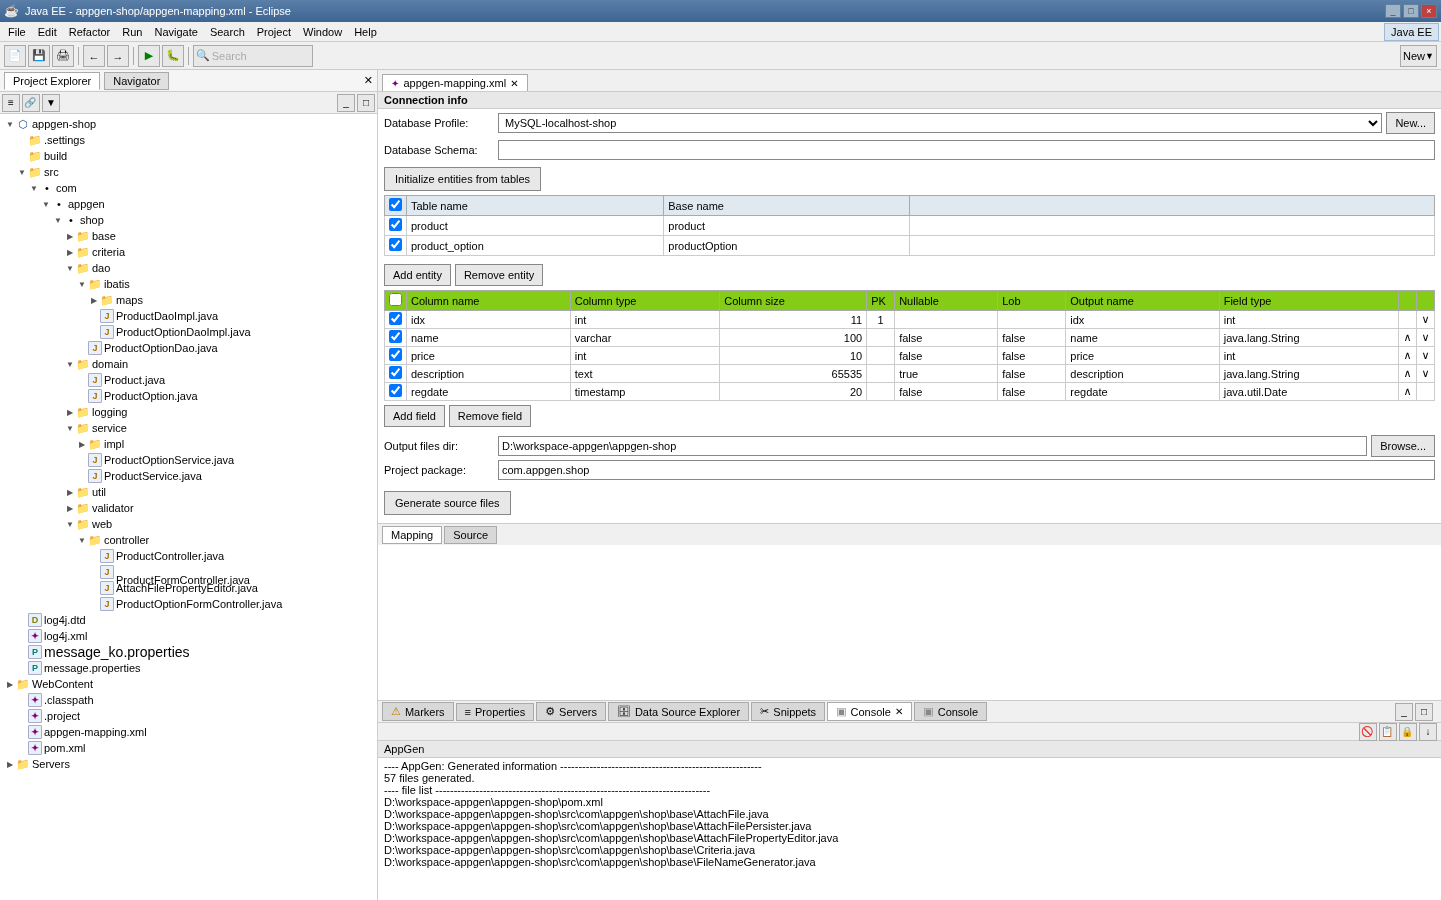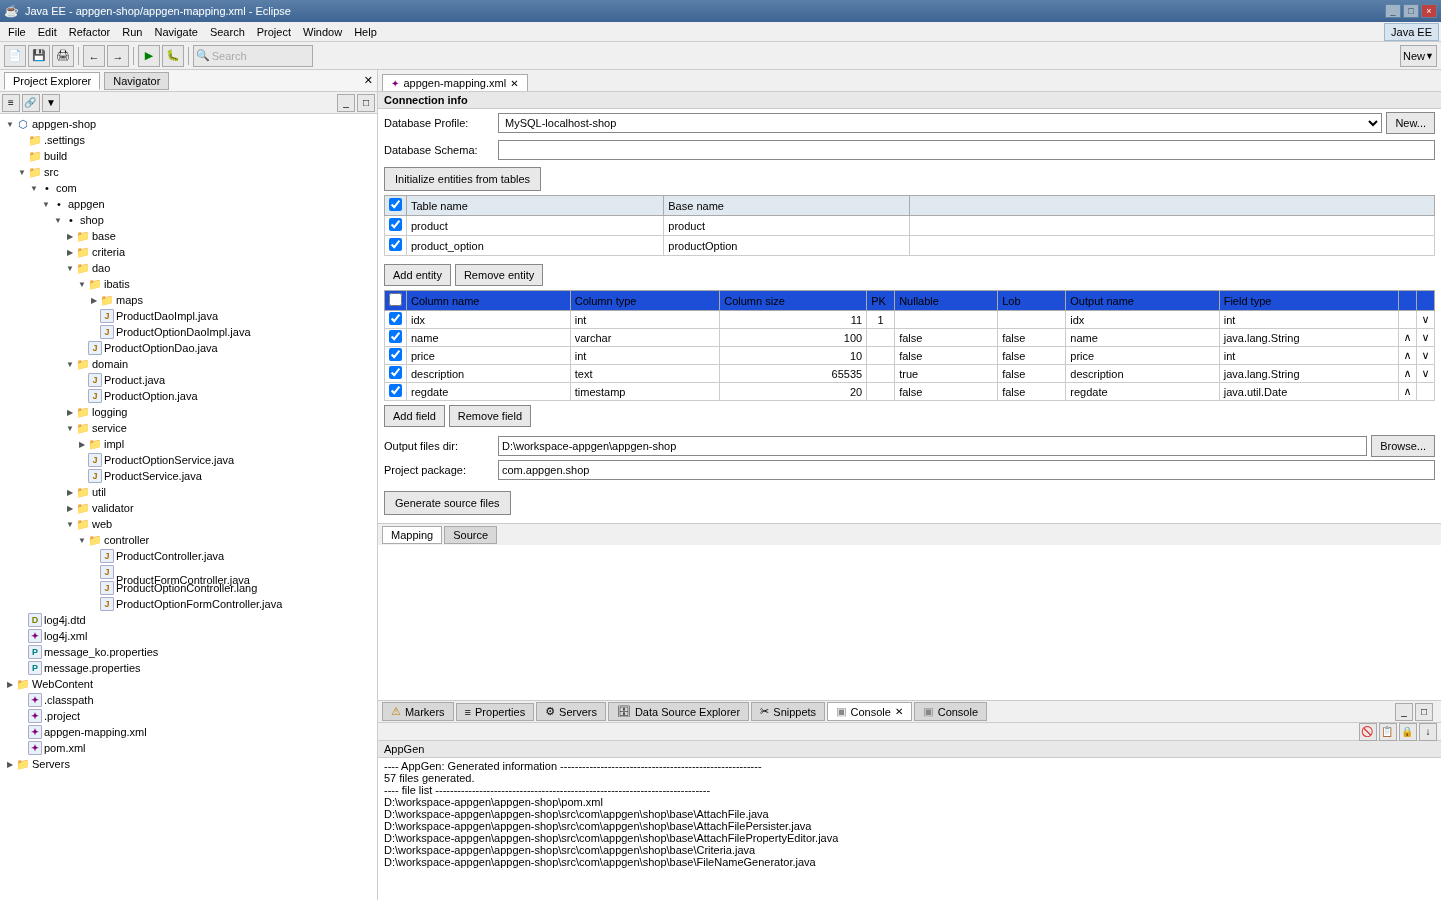--- a/index.html
+++ b/index.html
@@ -262,7 +262,7 @@
       font-size: 11px;
     }
     .field-table th {
-      background: #1d4ed8;
+      background: #84cc16;
       border: 1px solid #aaa;
       padding: 2px 4px;
       text-align: left;

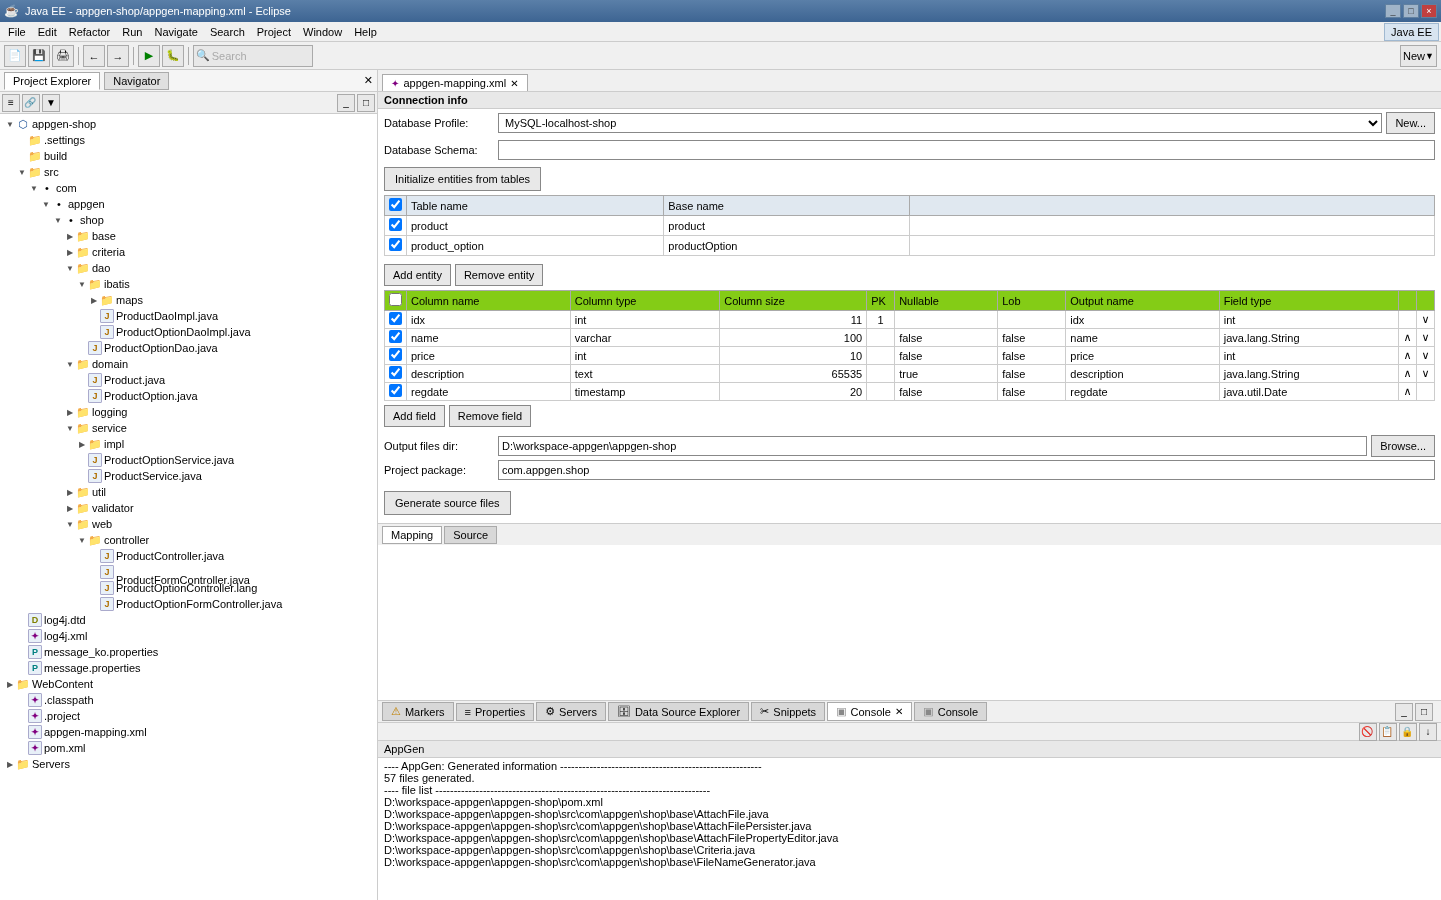--- a/index.html
+++ b/index.html
@@ -578,7 +578,7 @@
         <div class="tree-item" style="padding-left: 88px;">
           <span class="tree-toggle" style="font-size: 8px; color: rgb(85, 85, 85);"></span>
           <span class="tree-icon" style="background: rgb(232, 240, 248); border: 1px solid rgb(170, 170, 204); font-size: 9px; font-weight: bold; color: rgb(176, 112, 0); width: 14px; height: 14px; border-radius: 1px;">J</span>
-          <span style="font-size: 11px;">ProductOptionController.lang</span>
+          <span style="font-size: 11px;">AttachFilePropertyEditor.java</span>
         </div>
         <div class="tree-item" style="padding-left: 88px;">
           <span class="tree-toggle" style="font-size: 8px; color: rgb(85, 85, 85);"></span>

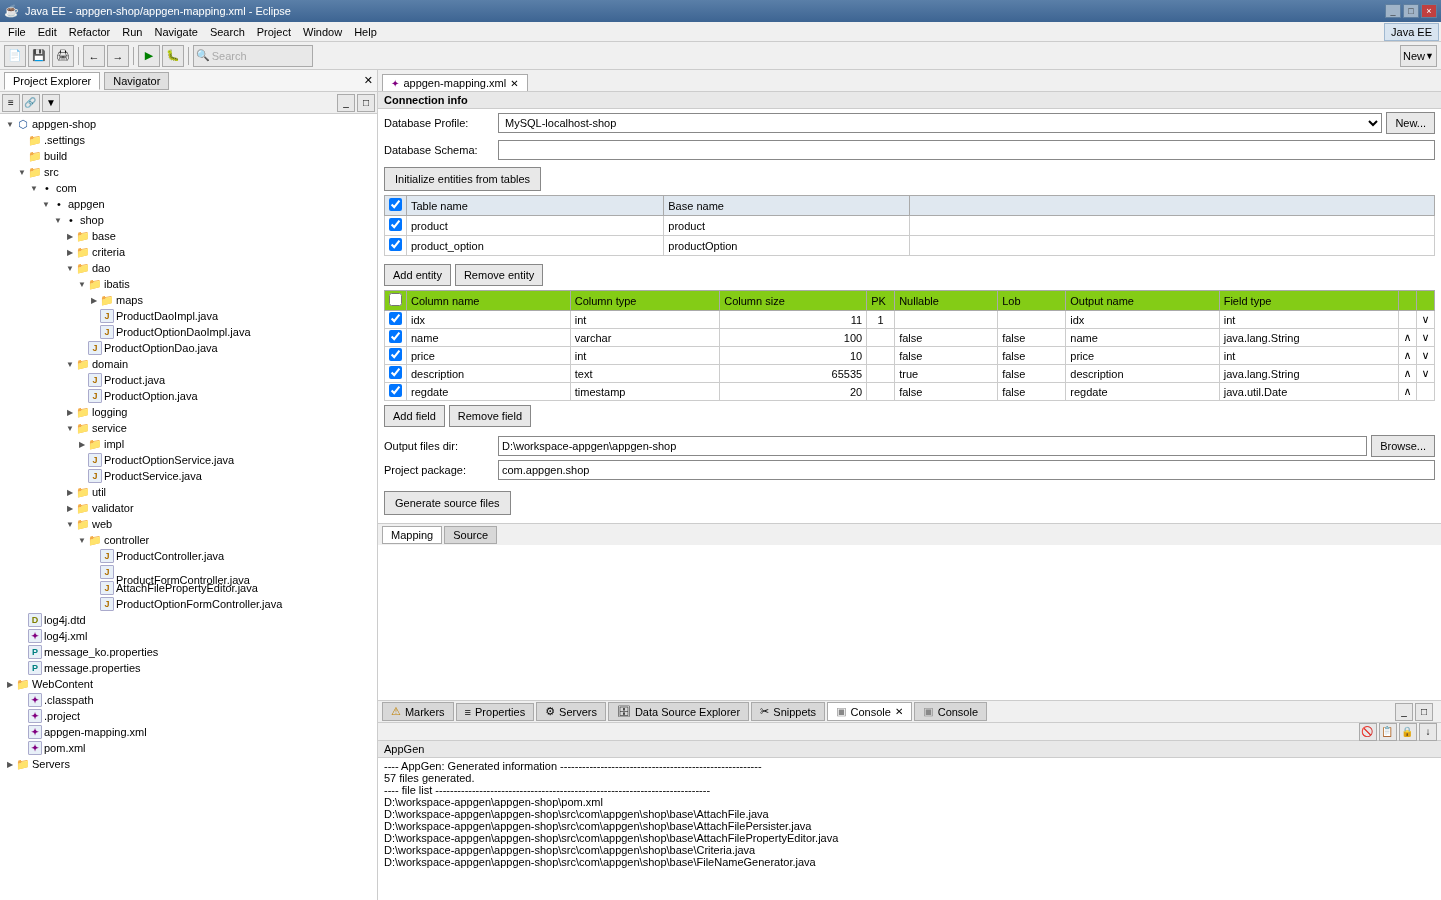--- a/index.html
+++ b/index.html
@@ -598,7 +598,7 @@
         <div class="tree-item" style="padding-left: 16px;">
           <span class="tree-toggle" style="font-size: 8px; color: rgb(85, 85, 85);"></span>
           <span class="tree-icon" style="background: rgb(232, 240, 248); border: 1px solid rgb(170, 170, 204); font-size: 9px; font-weight: bold; color: rgb(0, 128, 128); width: 14px; height: 14px; border-radius: 1px;">P</span>
-          <span style="font-size: 11px;">message_ko.properties</span>
+          <span style="font-size: 14px;">message_ko.properties</span>
         </div>
         <div class="tree-item" style="padding-left: 16px;">
           <span class="tree-toggle" style="font-size: 8px; color: rgb(85, 85, 85);"></span>

